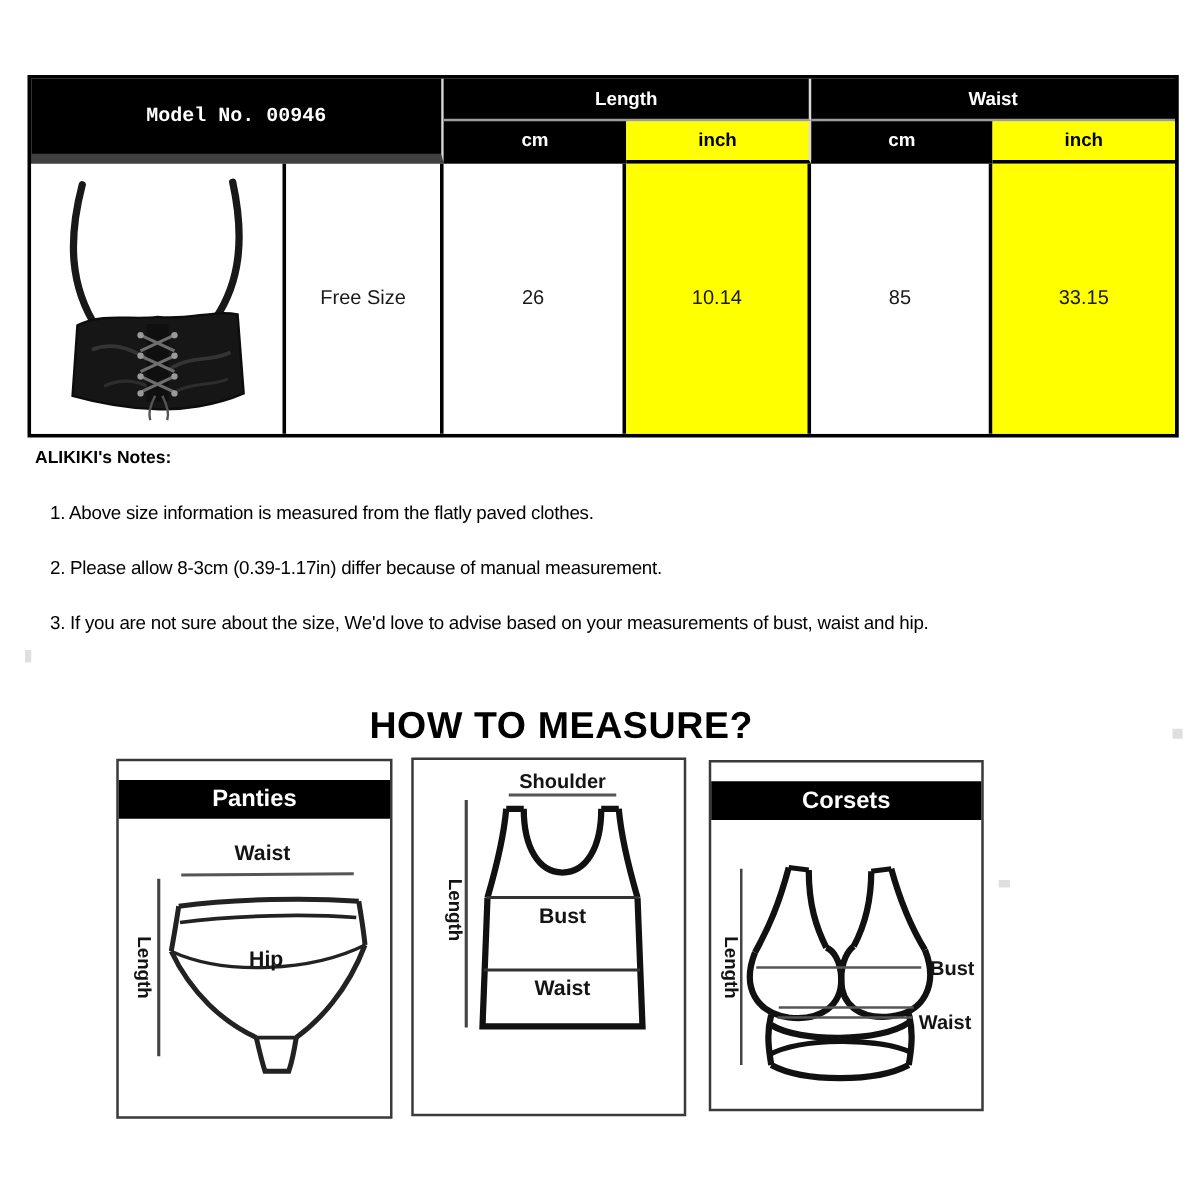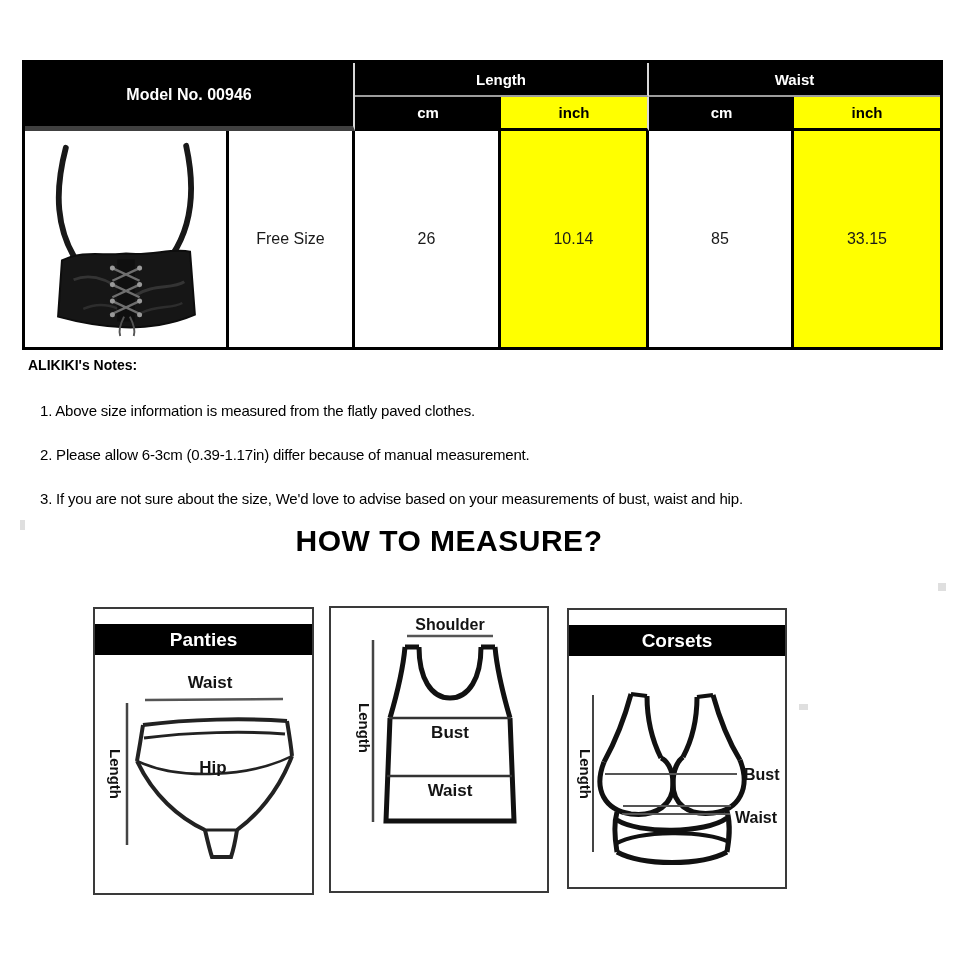--- a/index.html
+++ b/index.html
@@ -15,7 +15,7 @@
   }
   .cell { display:flex; align-items:center; justify-content:center; box-sizing:border-box; }
   .hd   { background:#000; color:#fff; font-weight:bold; font-size:15px; }
-  .c-model  { grid-column:1 / 3; grid-row:1 / 3; font-size:16px; border-right:2px solid #d9d9d9; border-bottom:5px solid #404040; }
+  .c-model  { grid-column:1 / 3; grid-row:1 / 3; font-size:16px; border-right:2px solid #d9d9d9; border-bottom:8px solid #404040;font-family:Liberation Mono, monospace; }
   .c-length { grid-column:3 / 5; grid-row:1; border-right:2px solid #d9d9d9; border-bottom:2px solid #9c9c9c; }
   .c-waist  { grid-column:5 / 7; grid-row:1; border-bottom:2px solid #9c9c9c; }
   .c-cm1  { grid-column:3; grid-row:2; border-bottom:3px solid #000; }

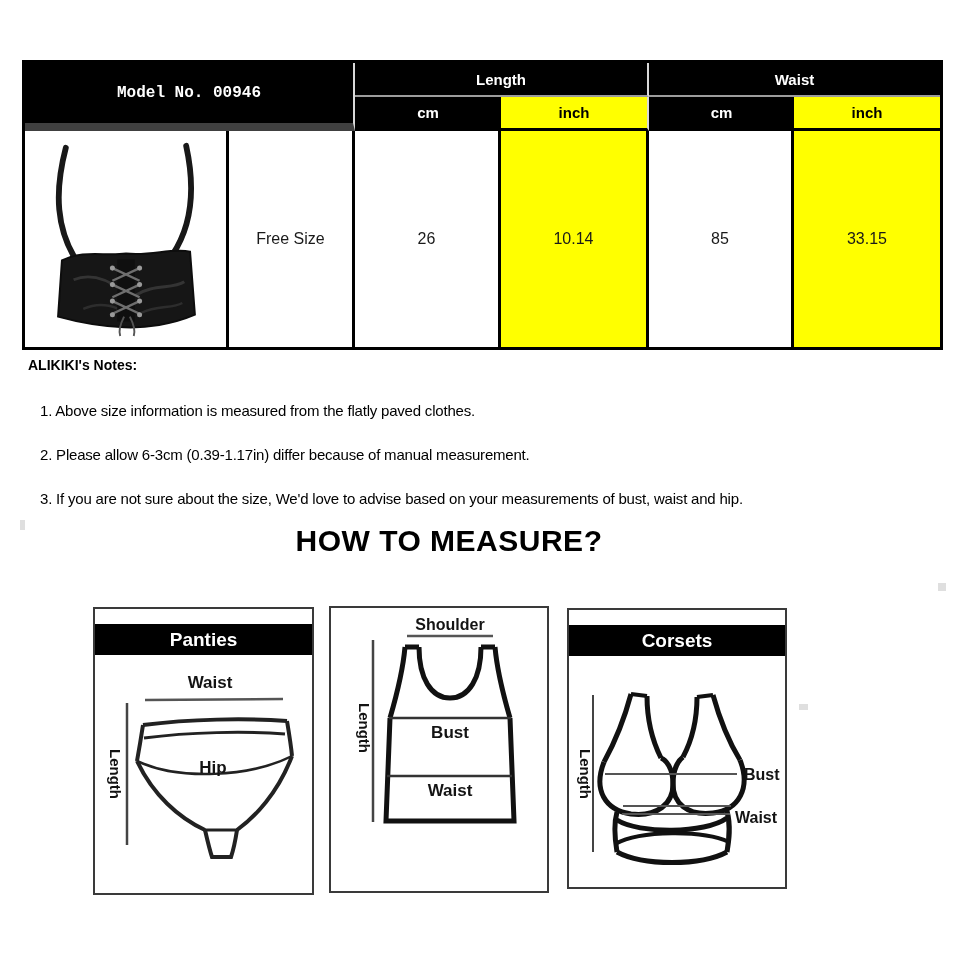--- a/index.html
+++ b/index.html
@@ -97,7 +97,7 @@
 
 <div class="notes-heading">ALIKIKI's Notes:</div>
 <div class="note note-1">1. Above size information is measured from the flatly paved clothes.</div>
-<div class="note note-2">2. Please allow 6-3cm (0.39-1.17in) differ because of manual measurement.</div>
+<div class="note note-2">2. Please allow 8-3cm (0.39-1.17in) differ because of manual measurement.</div>
 <div class="note note-3">3. If you are not sure about the size, We'd love to advise based on your measurements of bust, waist and hip.</div>
 
 <div class="htm-heading">HOW TO MEASURE?</div>

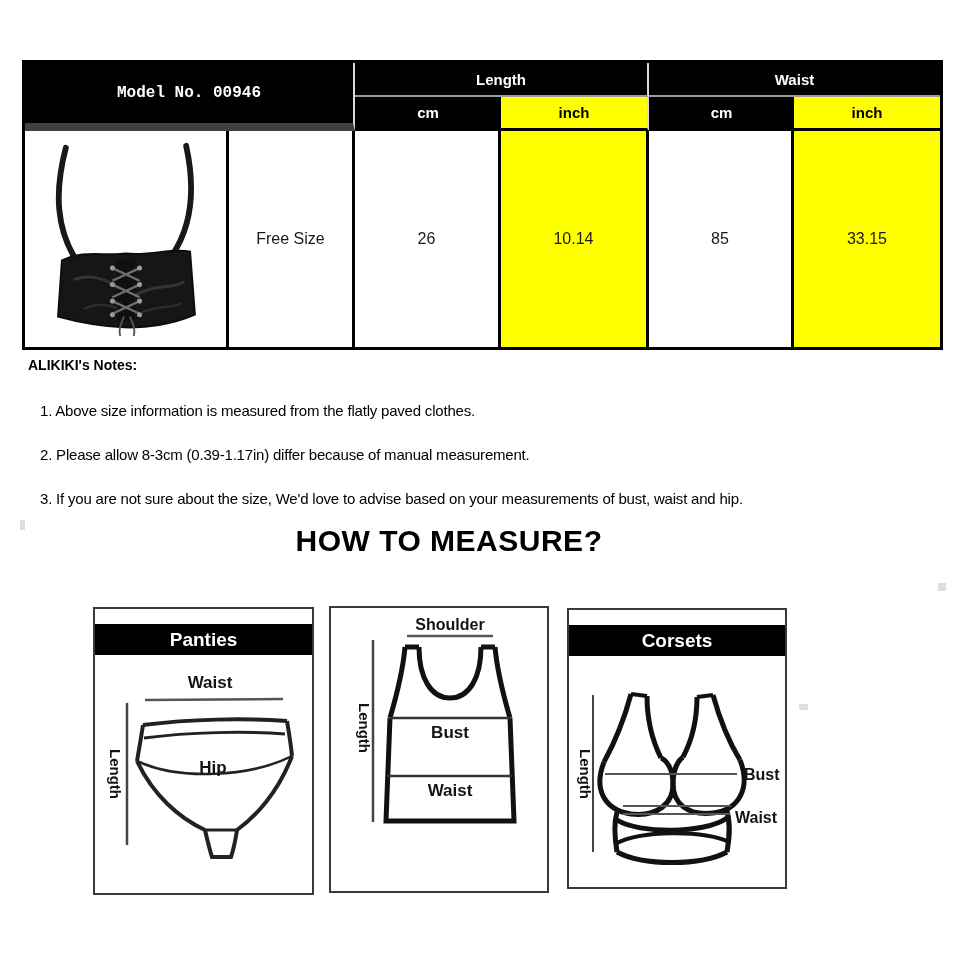--- a/index.html
+++ b/index.html
@@ -37,7 +37,7 @@
   .note-1 { top:402px; } .note-2 { top:446px; } .note-3 { top:490px; }
 
   
-  .htm-heading { position:absolute; left:0; top:524px; width:898px; text-align:center; font-size:30px; font-weight:bold; letter-spacing:0.5px; }
+  .htm-heading { position:absolute; left:0; top:564px; width:898px; text-align:center; font-size:30px; font-weight:bold; letter-spacing:0.5px; }
 
   .panel { position:absolute; border:2px solid #3a3a3a; box-sizing:border-box; background:#fff; }
   .panel-panties { left:93px;  top:607px; width:221px; height:288px; }

